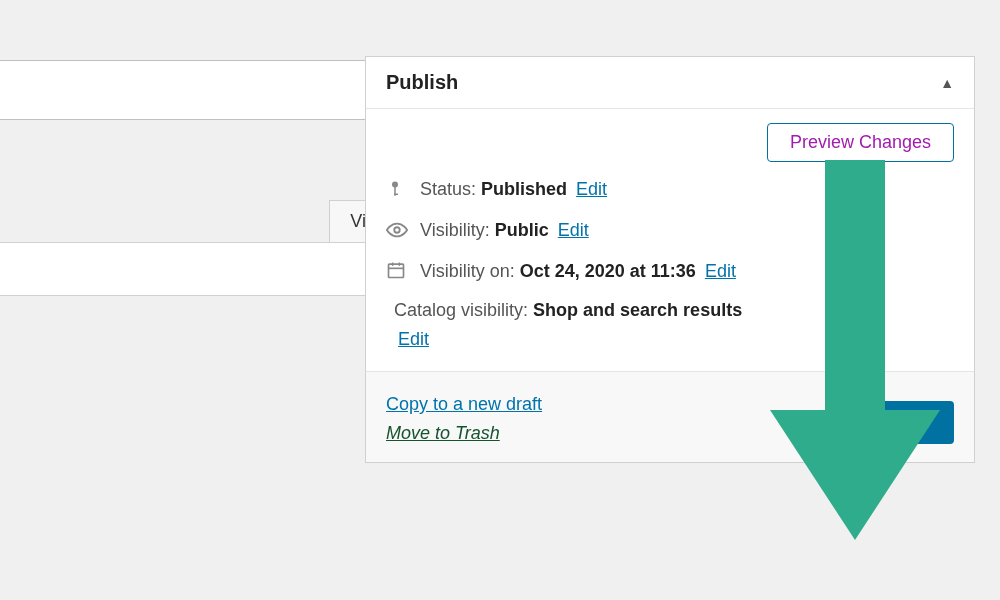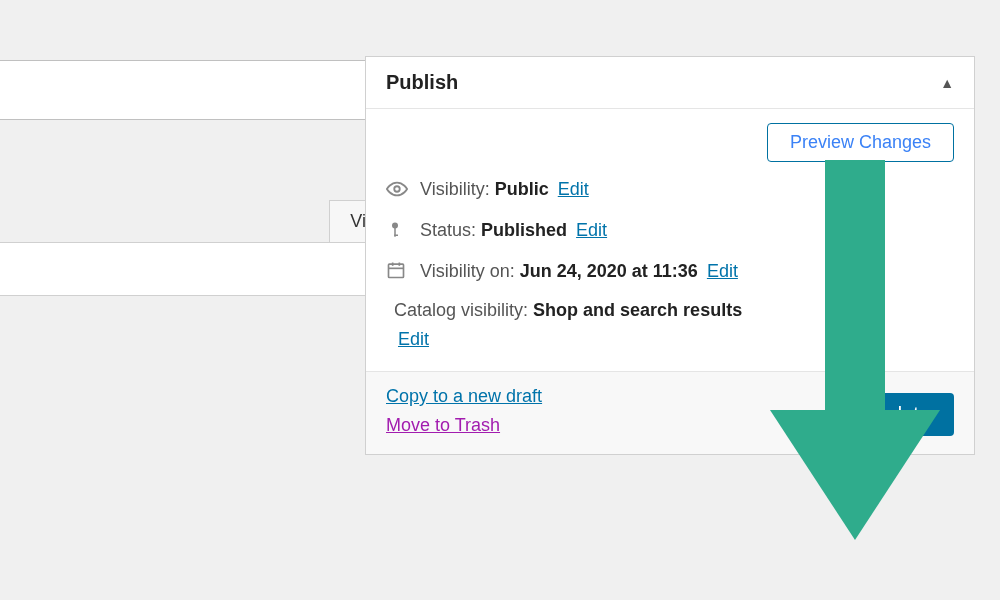--- a/index.html
+++ b/index.html
@@ -95,7 +95,7 @@
     }
     .preview-btn {
       border: 1px solid #0071a1;
-      color: #3b82f6;
+      color: #a21caf;
       background: #fff;
       padding: 8px 22px;
       font-size: 18px;

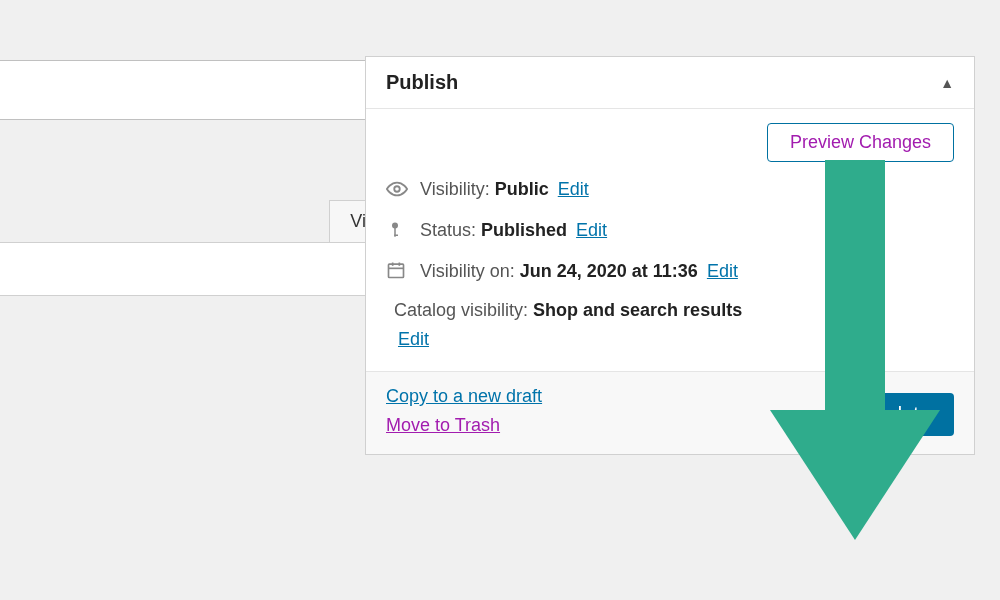--- a/index.html
+++ b/index.html
@@ -196,19 +196,6 @@
     </div>
     <div class="meta-row">
       <span class="meta-icon">
-        <svg width="22" height="22" viewBox="0 0 24 24" fill="none" stroke="#888" stroke-width="2">
-            <path d="M1 12s4-7 11-7 11 7 11 7-4 7-11 7S1 12 1 12z"></path>
-            <circle cx="12" cy="12" r="3"></circle>
-          </svg>
-      </span>
-      <span class="meta-text">
-        <span class="label">Visibility:</span>
-        <span class="value">Public</span>
-        <a class="edit-link">Edit</a>
-      </span>
-    </div>
-    <div class="meta-row">
-      <span class="meta-icon">
         <svg width="18" height="22" viewBox="0 0 24 24" fill="#888">
             <circle cx="12" cy="6" r="4"></circle>
             <rect x="11" y="9" width="2" height="12"></rect>
@@ -218,6 +205,19 @@
       <span class="meta-text">
         <span class="label">Status:</span>
         <span class="value">Published</span>
+        <a class="edit-link">Edit</a>
+      </span>
+    </div>
+    <div class="meta-row">
+      <span class="meta-icon">
+        <svg width="22" height="22" viewBox="0 0 24 24" fill="none" stroke="#888" stroke-width="2">
+            <path d="M1 12s4-7 11-7 11 7 11 7-4 7-11 7S1 12 1 12z"></path>
+            <circle cx="12" cy="12" r="3"></circle>
+          </svg>
+      </span>
+      <span class="meta-text">
+        <span class="label">Visibility:</span>
+        <span class="value">Public</span>
         <a class="edit-link">Edit</a>
       </span>
     </div>

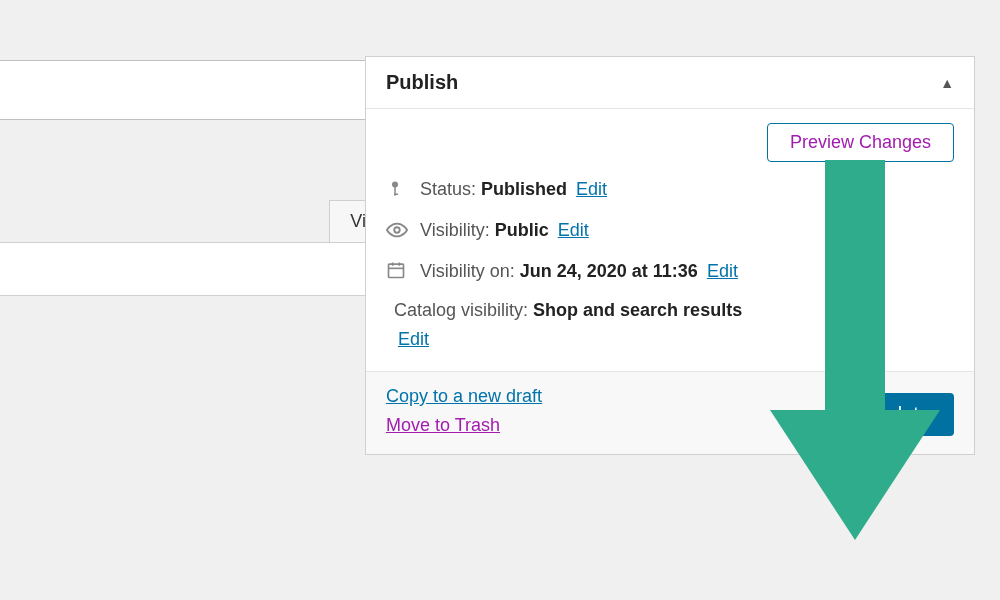--- a/index.html
+++ b/index.html
@@ -232,7 +232,7 @@
       </span>
       <span class="meta-text">
         <span class="label">Visibility on:</span>
-        <span class="value">Jun 24, 2020 at 11:36</span>
+        <span class="value">Oct 24, 2020 at 11:36</span>
         <a class="edit-link">Edit</a>
       </span>
     </div>

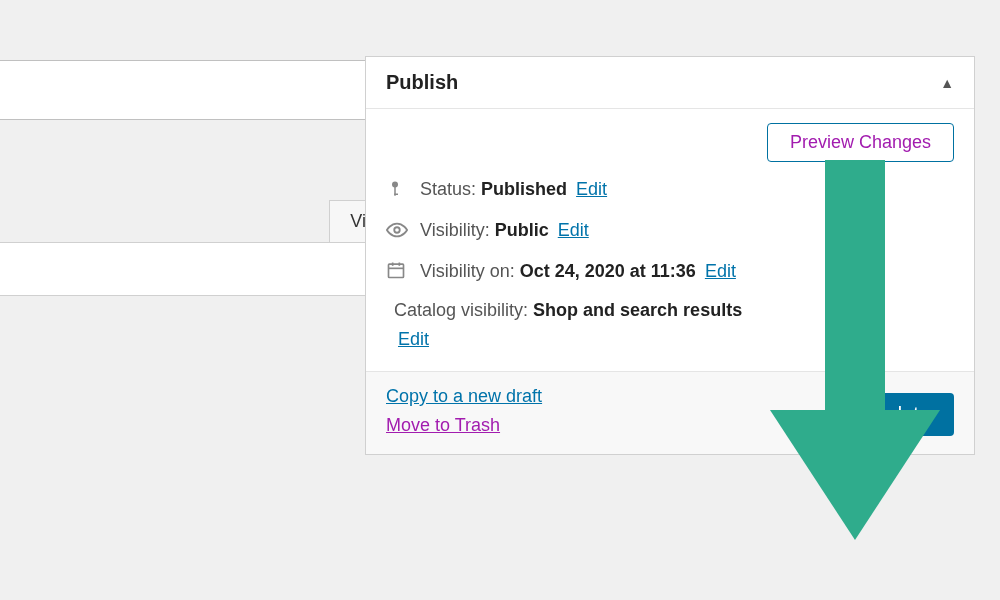--- a/index.html
+++ b/index.html
@@ -131,7 +131,7 @@
     .publish-footer {
       border-top: 1px solid #e5e5e5;
       background: #f8f8f8;
-      padding: 14px 20px 18px 20px;
+      padding: 22px 20px 18px 20px;
       display: flex;
       justify-content: space-between;
       align-items: flex-end;

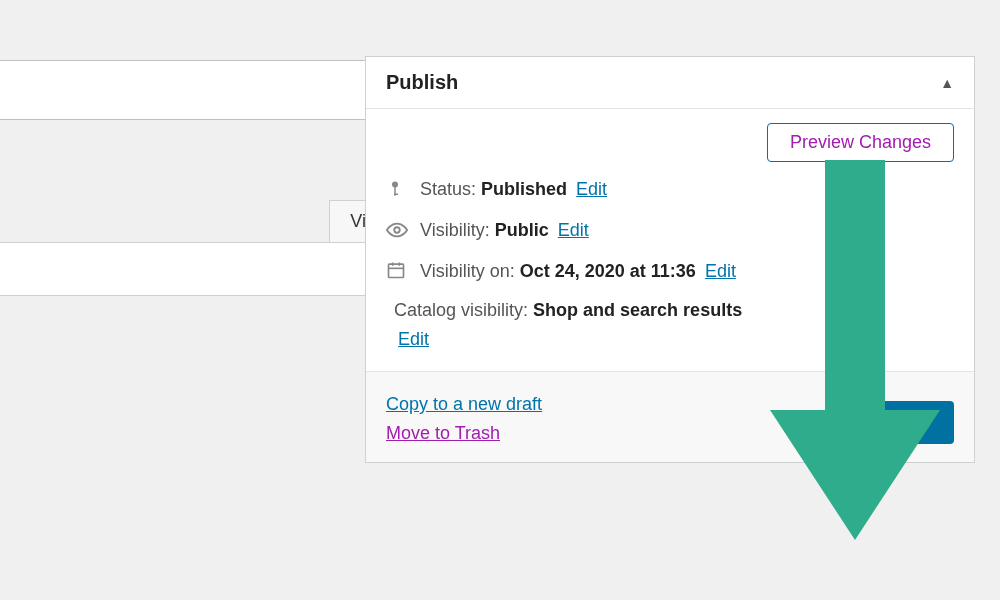--- a/index.html
+++ b/index.html
@@ -144,7 +144,7 @@
       font-size: 18px;
     }
     .copy-link { color: #0073aa; text-decoration: underline; cursor: pointer; }
-    .trash-link { color: #a21caf; text-decoration: underline; cursor: pointer; }
+    .trash-link { color: #14532d; text-decoration: underline; cursor: pointer; font-style: italic; }
     .update-btn {
       background: #0071a1;
       color: #fff;

